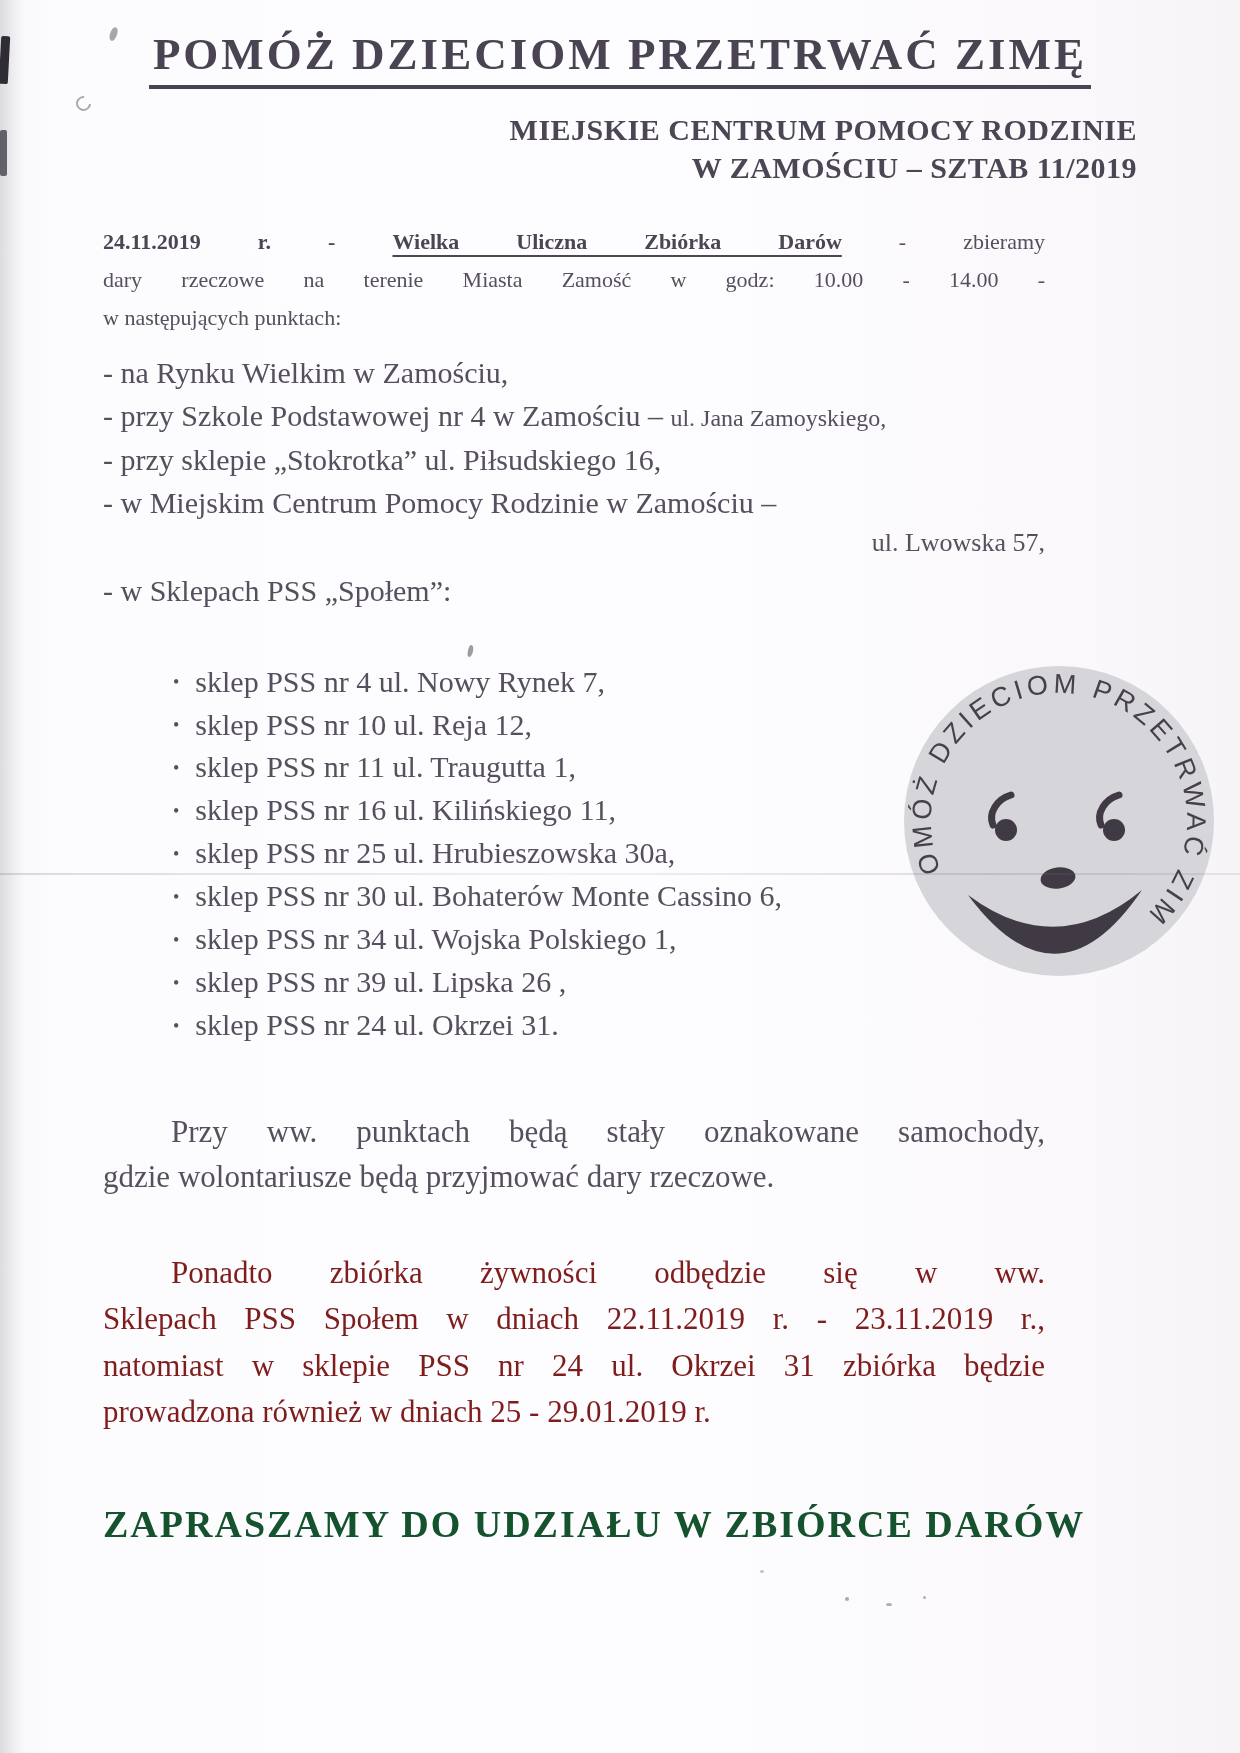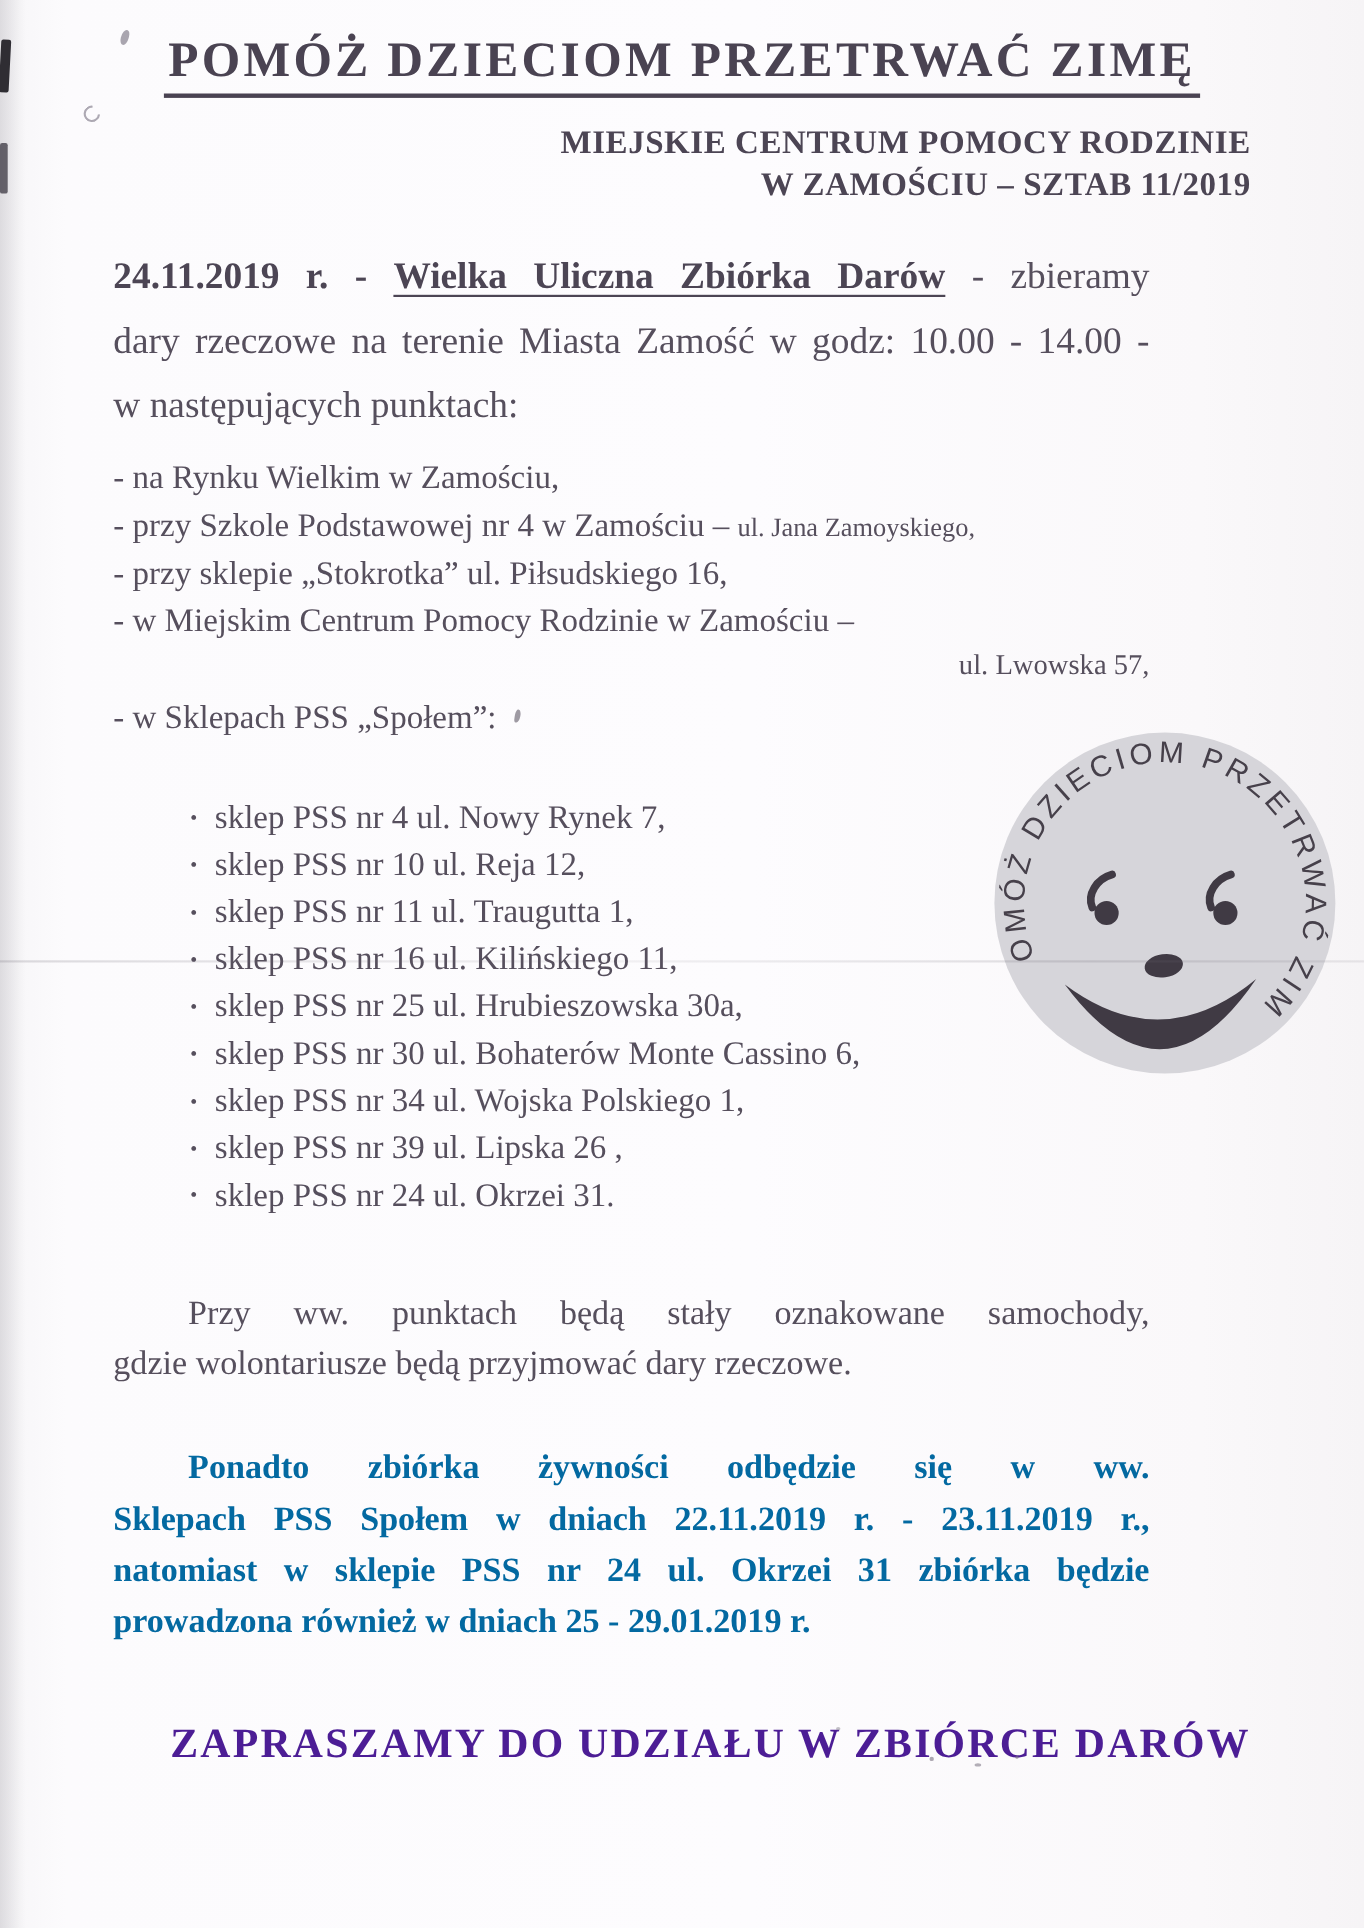--- a/index.html
+++ b/index.html
@@ -23,7 +23,7 @@
        font-size:30px;line-height:1.28;letter-spacing:0.5px;}
 
   
-  .intro{margin-top:36px;width:942px;font-size:34px;line-height:1.72;}
+  .intro{margin-top:36px;width:942px;font-size:22px;line-height:1.72;}
   .jl{text-align:justify;text-align-last:justify;}
   .b{font-weight:bold;color:#4c4554;}
   .ev{font-weight:bold;color:#4c4554;text-decoration:underline;text-underline-offset:6px;text-decoration-thickness:2px;}

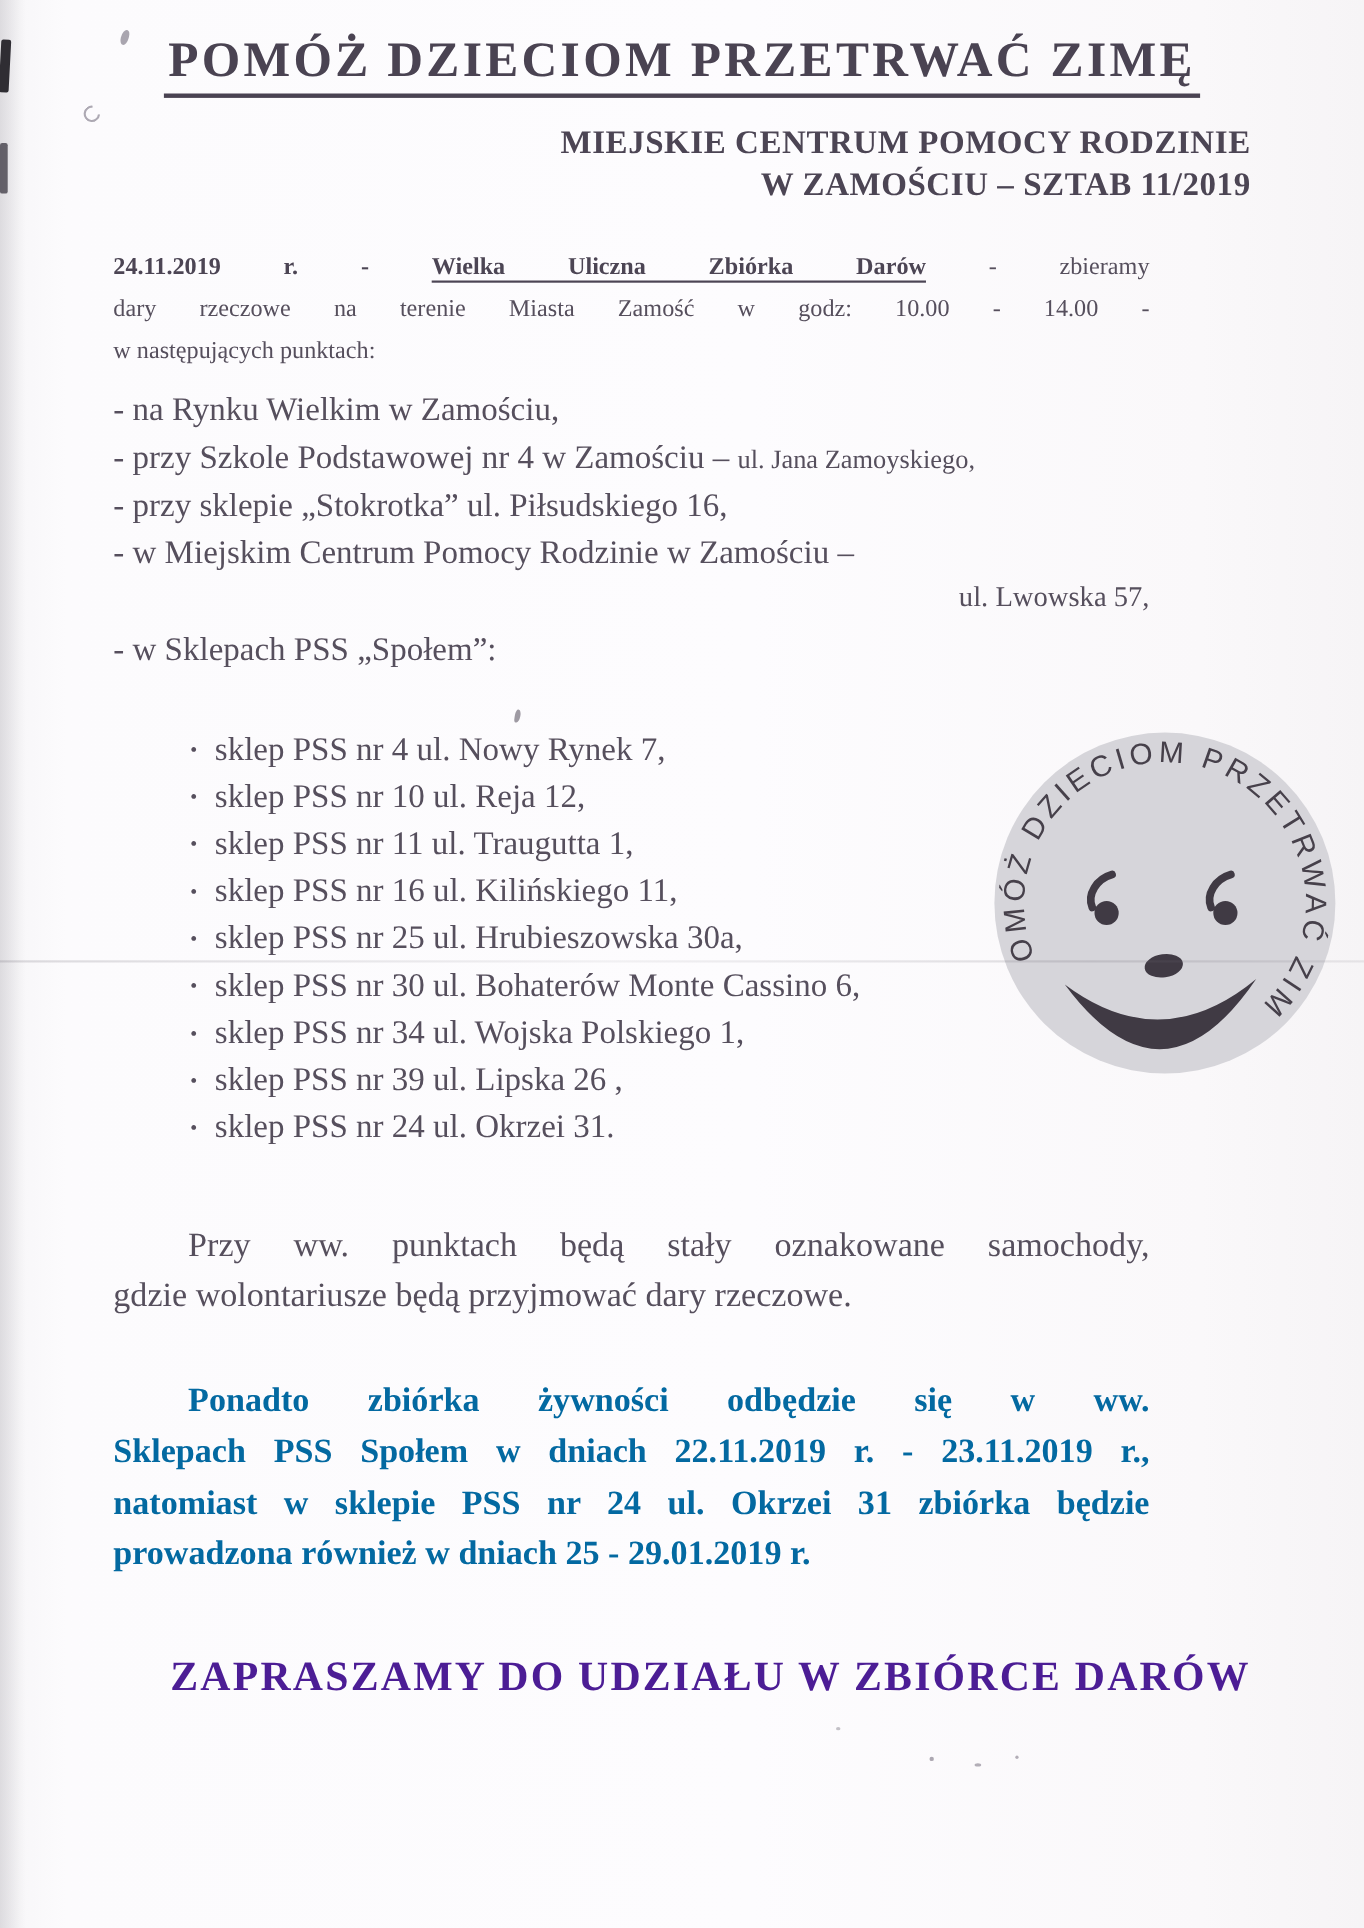--- a/index.html
+++ b/index.html
@@ -41,7 +41,7 @@
   
   .para{width:942px;font-size:31px;line-height:1.45;}
   .para-cars{margin-top:63px;}
-  .para-food{margin-top:50px;font-weight:bold;color:#0369a1;line-height:1.5;}
+  .para-food{margin-top:50px;font-weight:normal;color:#7f1d1d;line-height:1.5;}
   .indent{padding-left:68px;}
 
   

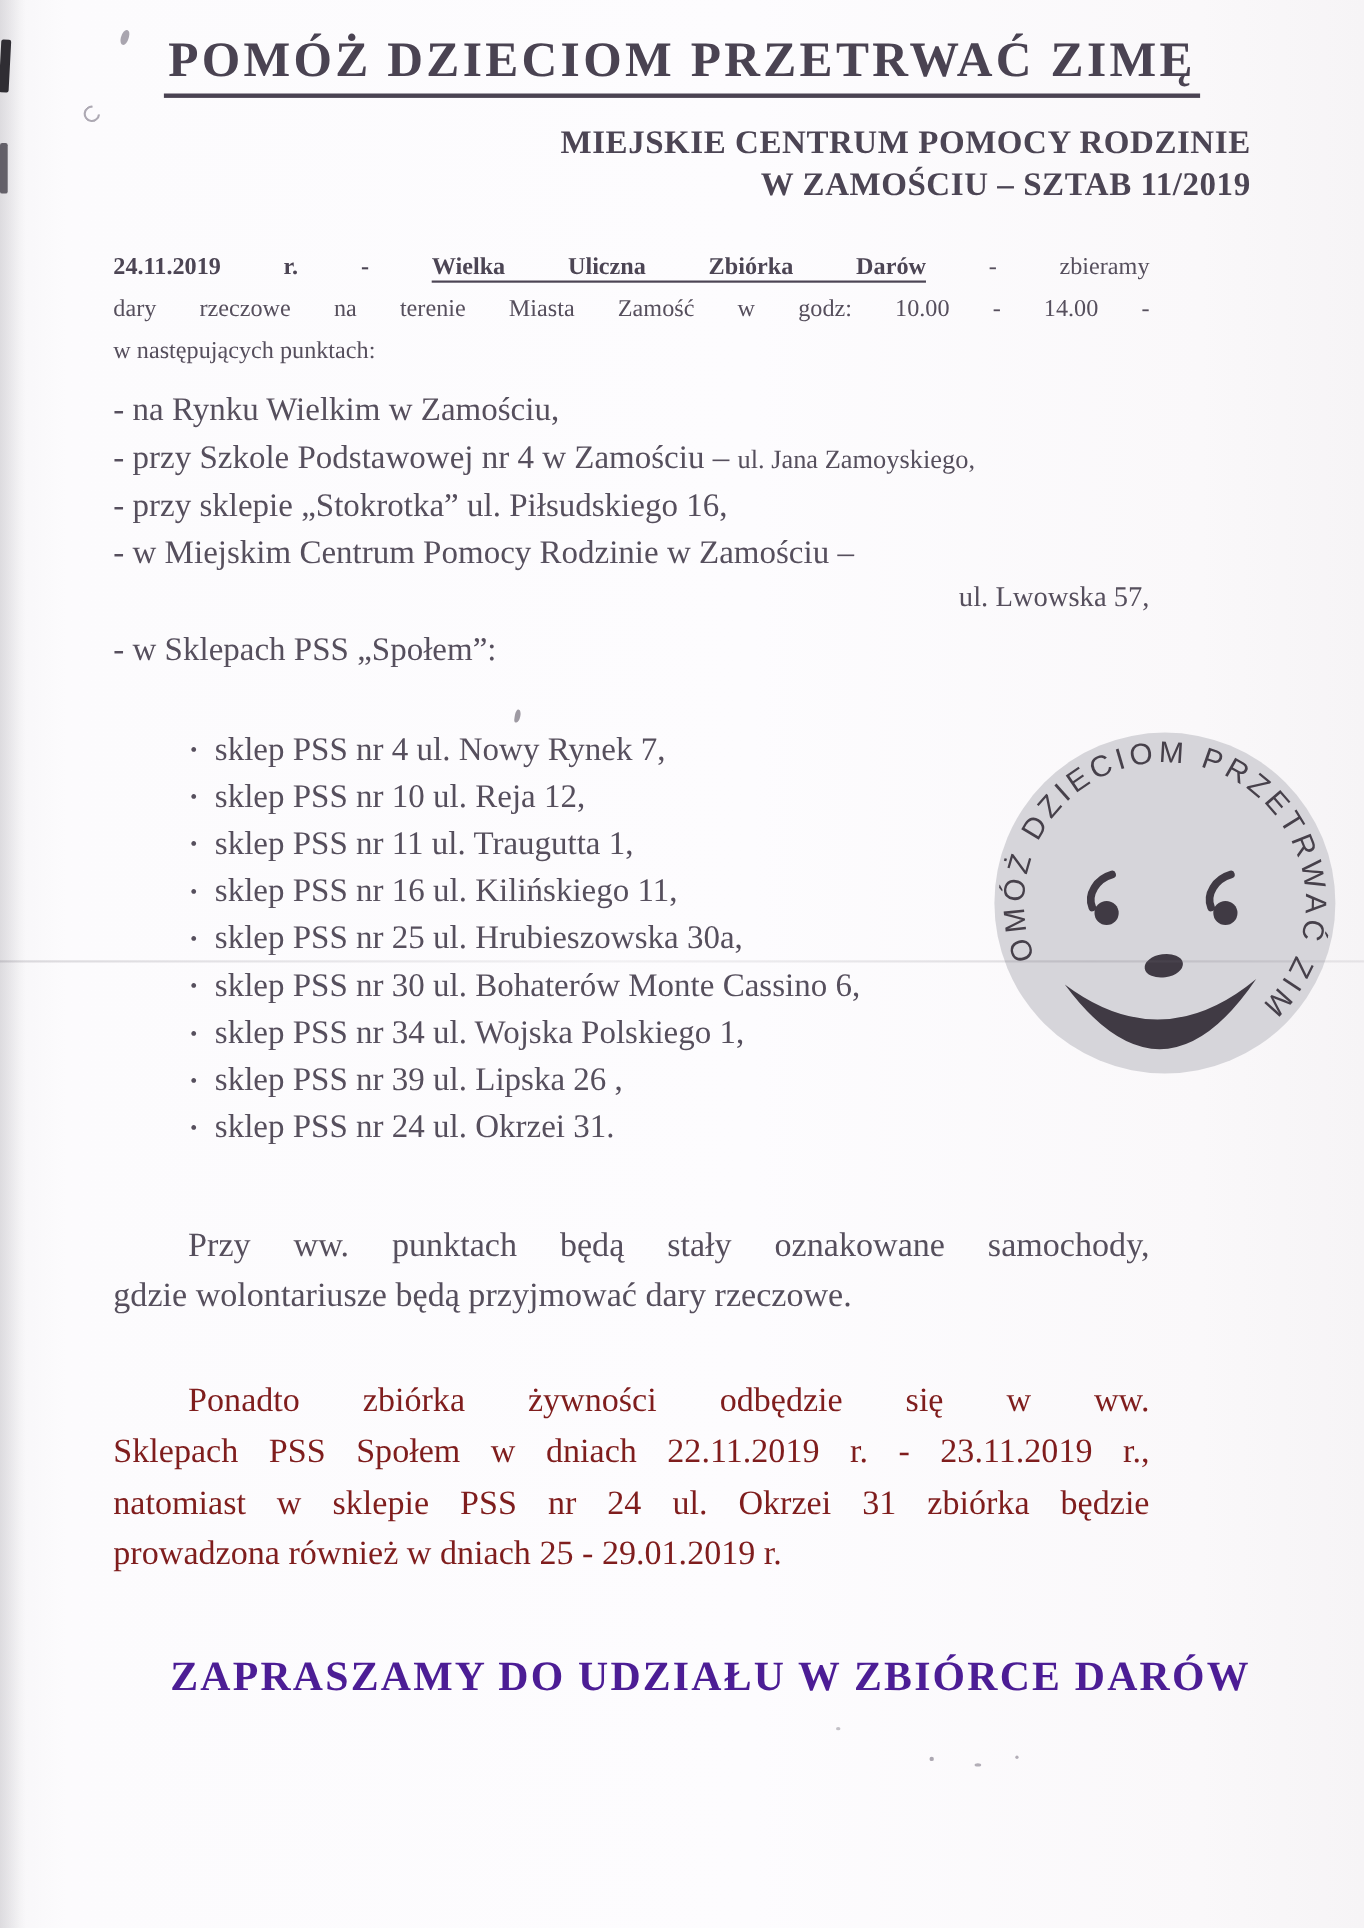--- a/index.html
+++ b/index.html
@@ -45,8 +45,8 @@
   .indent{padding-left:68px;}
 
   
-  .closing{margin:66px 0 0 0;text-align:right;font-size:38px;font-weight:bold;
-           letter-spacing:2px;color:#4c1d95;}
+  .closing{margin:66px 0 0 0;text-align:left;font-size:38px;font-weight:bold;
+           letter-spacing:2px;color:#14532d;}
 
   
   .logo{position:absolute;left:893px;top:664px;width:330px;height:320px;z-index:1;}

